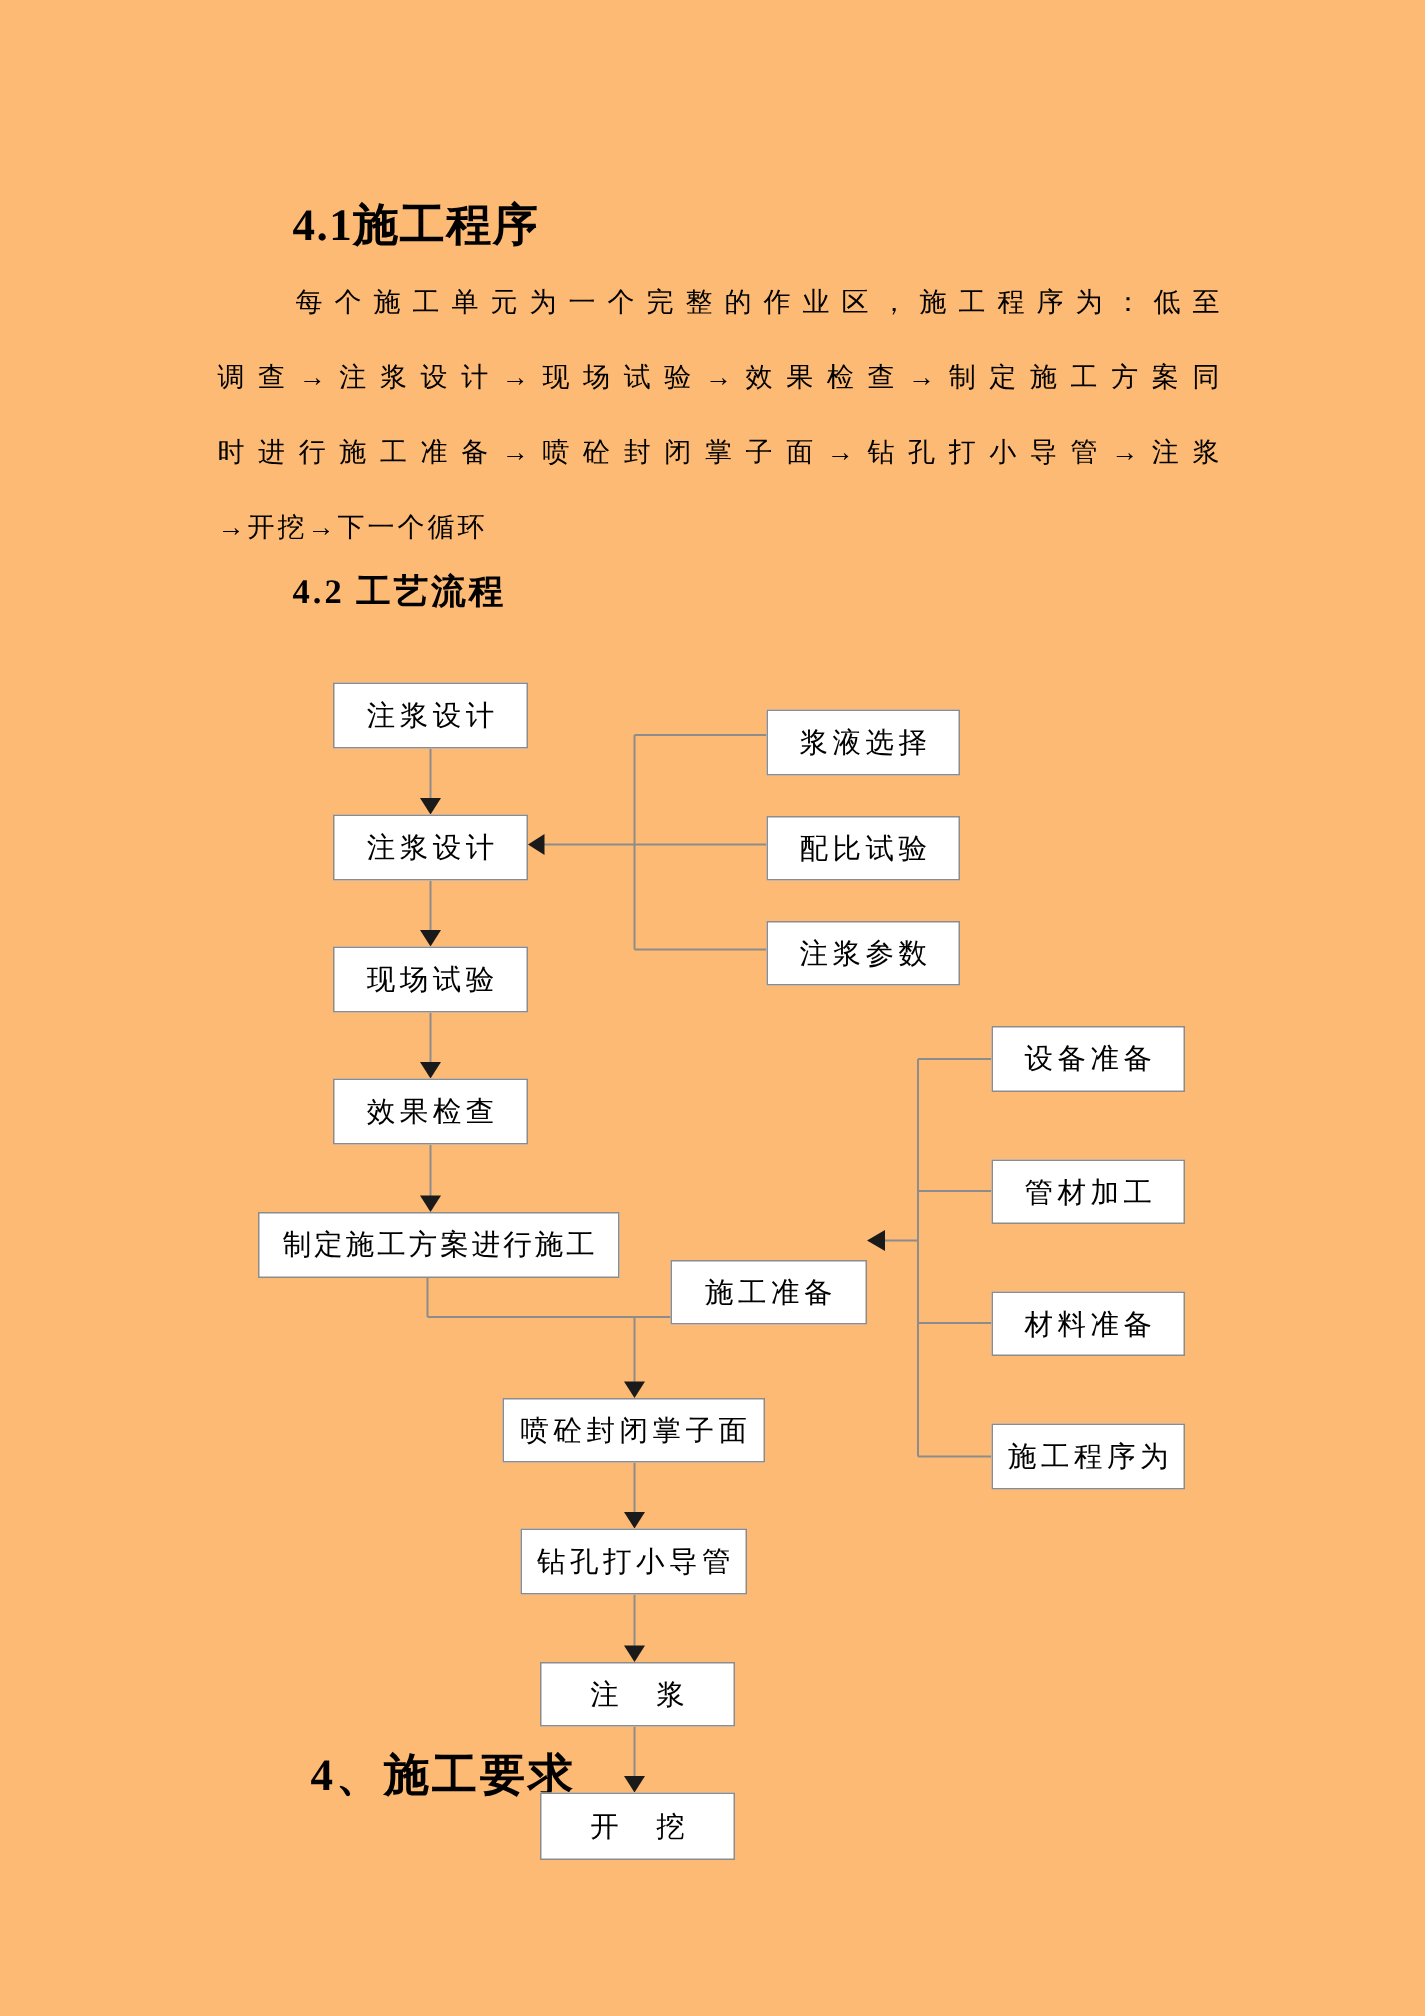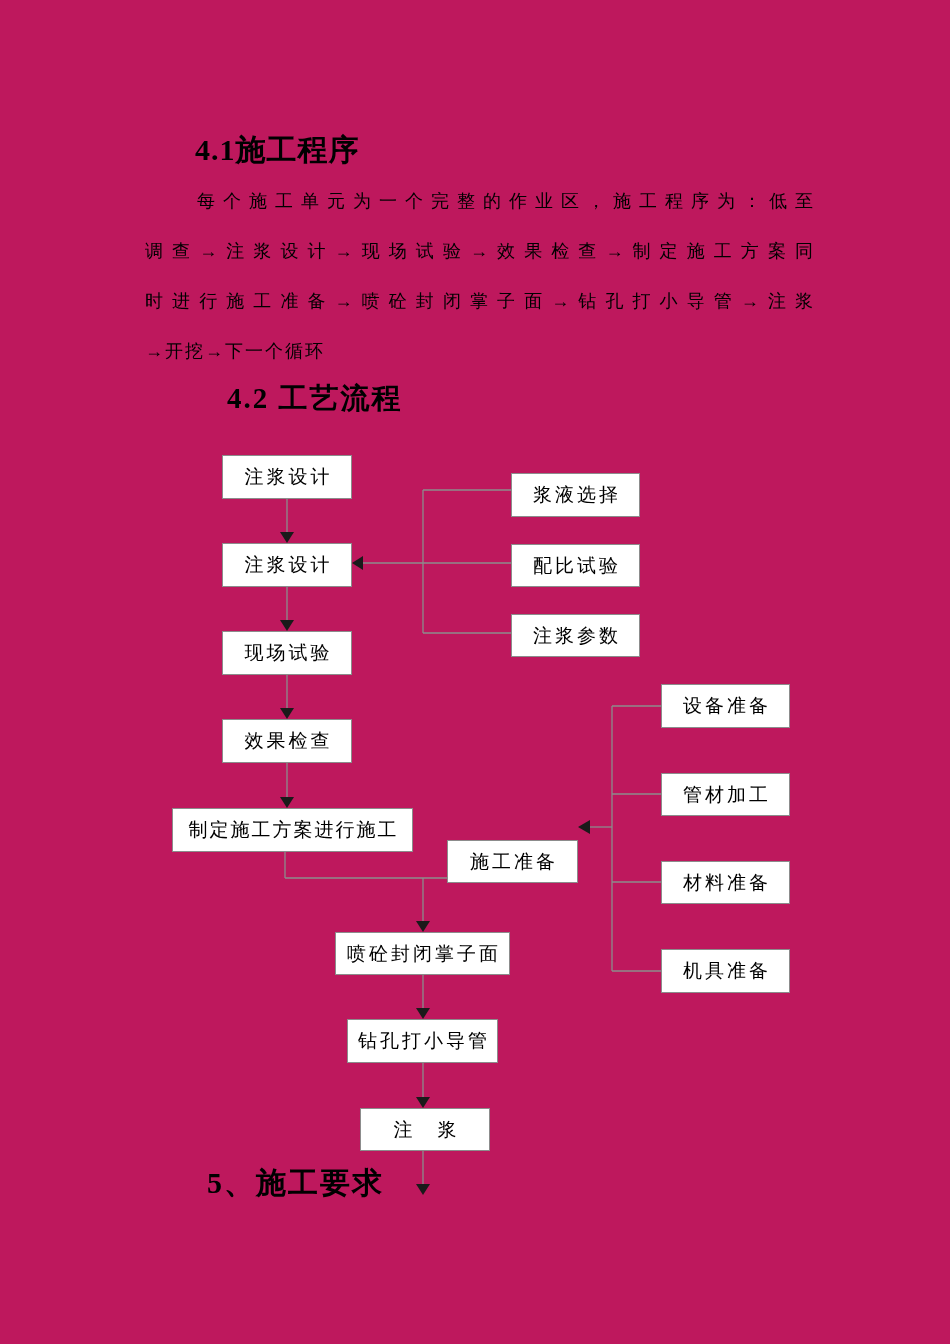--- a/index.html
+++ b/index.html
@@ -6,7 +6,7 @@
   #page{
     position:relative;
     width:950px;height:1344px;
-    background:#be185d;
+    background:#fdba74;
     font-family:"Liberation Serif","DejaVu Serif",serif;
     color:#000;
     overflow:hidden;

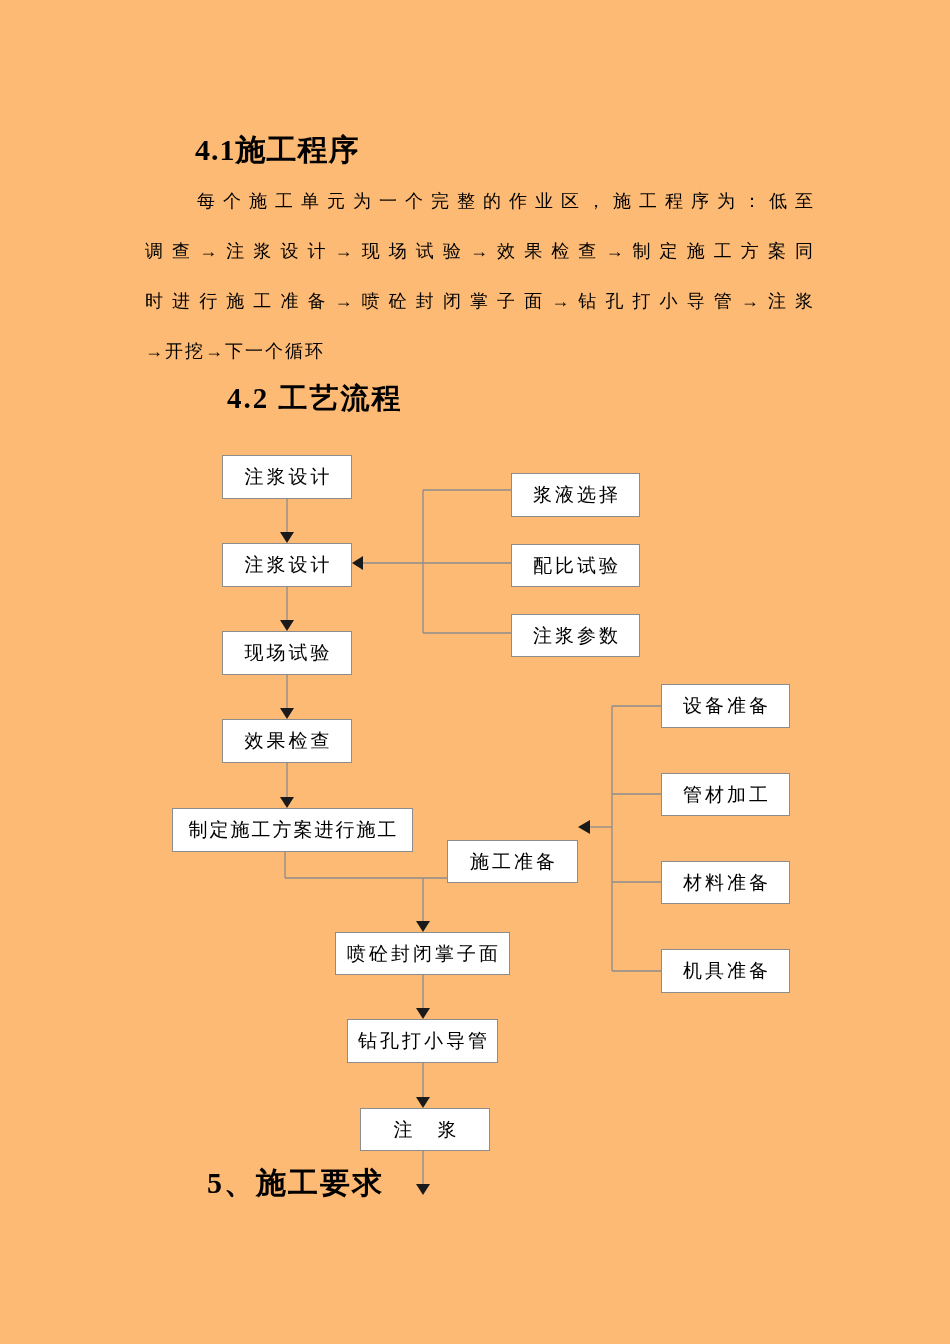--- a/index.html
+++ b/index.html
@@ -18,7 +18,7 @@
     white-space:nowrap;
   }
   #h41{left:195px;top:130px;font-size:30px;}
-  #h42{left:195px;top:379px;font-size:29px;letter-spacing:2px;margin-left:32px;}
+  #h42{left:195px;top:379px;font-size:23px;letter-spacing:2px;}
   #h5 {left:207px;top:1163px;font-size:30px;letter-spacing:2px;}
   .para-line{
     position:absolute;

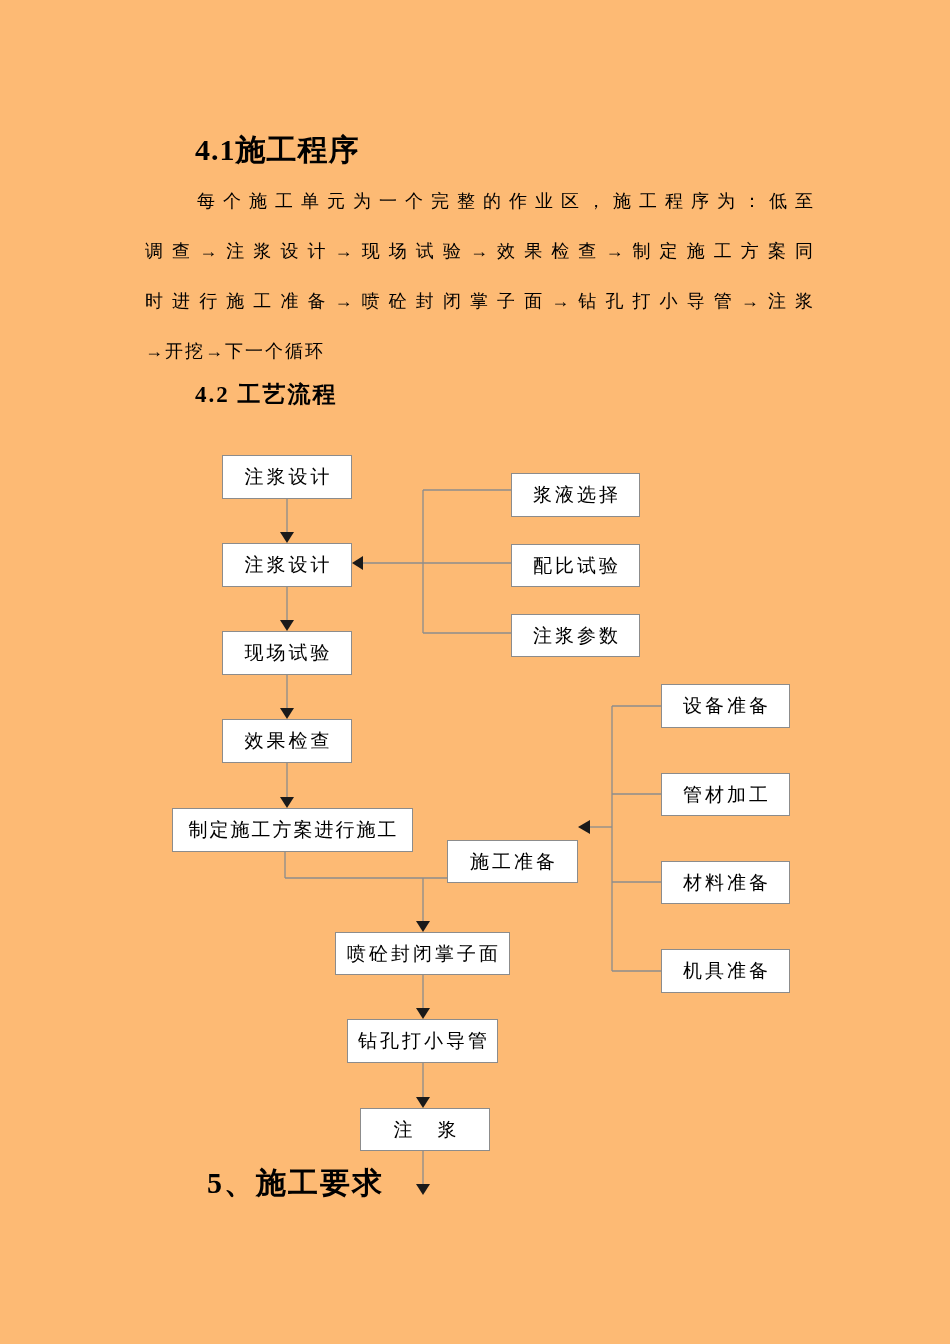--- a/index.html
+++ b/index.html
@@ -124,7 +124,7 @@
   <div class="fc-box" style="left:661px;top:684px;width:129px;height:44px;">设备准备</div>
   <div class="fc-box" style="left:661px;top:773px;width:129px;height:43px;">管材加工</div>
   <div class="fc-box" style="left:661px;top:861px;width:129px;height:43px;">材料准备</div>
-  <div class="fc-box" style="left:661px;top:949px;width:129px;height:44px;">机具准备</div>
+  <div class="fc-box" style="left:661px;top:949px;width:129px;height:44px;">施工程序为</div>
 
 </div>
 

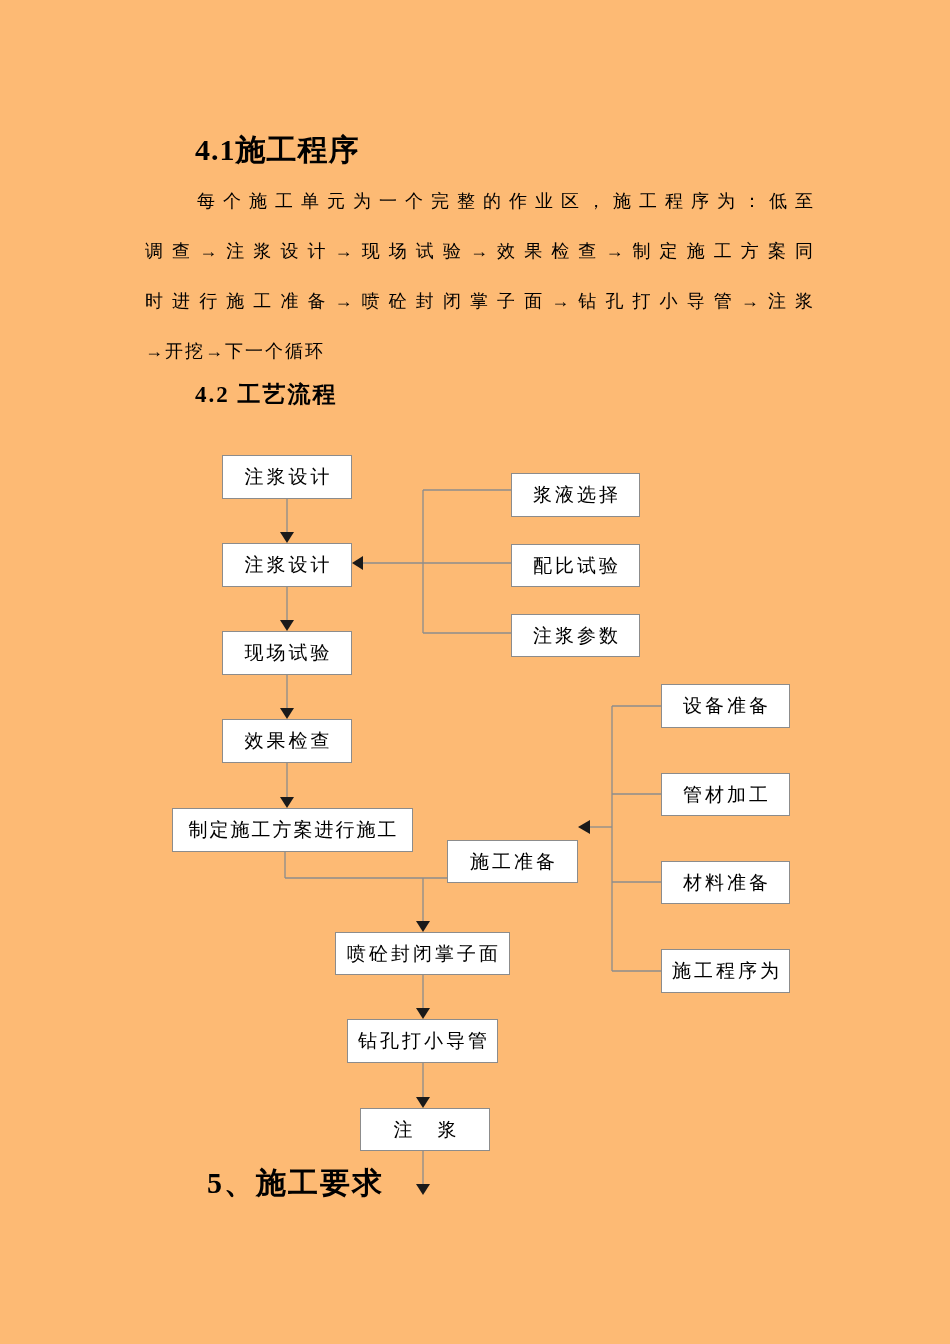--- a/index.html
+++ b/index.html
@@ -62,7 +62,7 @@
   <div id="pline4" class="para-line">→开挖→下一个循环</div>
 
   <div id="h42" class="heading">4.2 工艺流程</div>
-  <div id="h5" class="heading">5、施工要求</div>
+  <div id="h5" class="heading">4、施工要求</div>
 
   <svg id="connectors" viewBox="0 0 950 1344" xmlns="http://www.w3.org/2000/svg">
     <g>

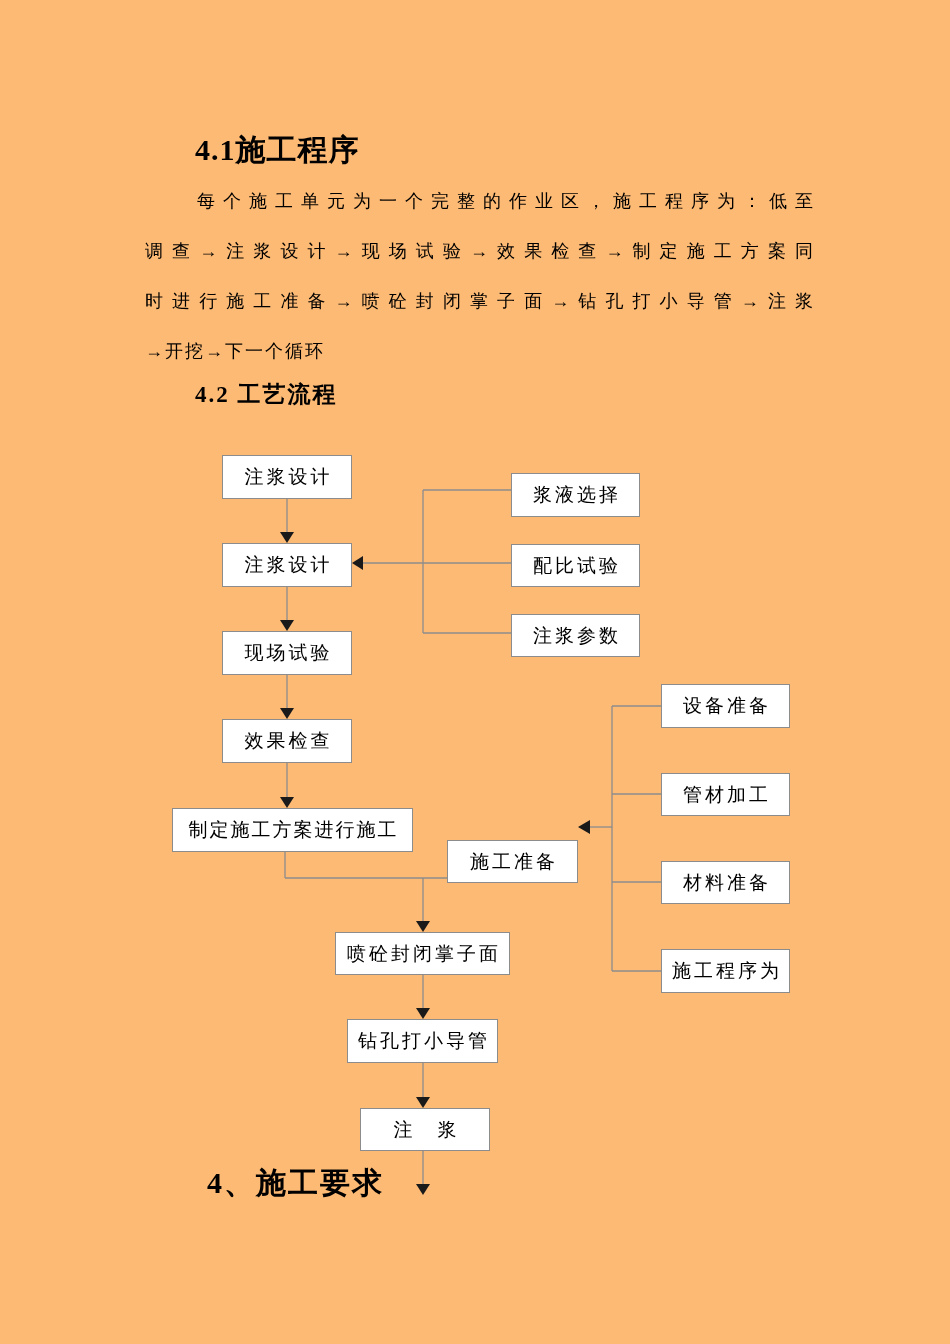--- a/index.html
+++ b/index.html
@@ -114,6 +114,7 @@
   <div class="fc-box" style="left:335px;top:932px;width:175px;height:43px;">喷砼封闭掌子面</div>
   <div class="fc-box" style="left:347px;top:1019px;width:151px;height:44px;">钻孔打小导管</div>
   <div class="fc-box" style="left:360px;top:1108px;width:130px;height:43px;">注　浆</div>
+  <div class="fc-box" style="left:360px;top:1195px;width:130px;height:45px;">开　挖</div>
 
   <div class="fc-box" style="left:511px;top:544px;width:129px;height:43px;">配比试验</div>
   <div class="fc-box" style="left:511px;top:473px;width:129px;height:44px;">浆液选择</div>

